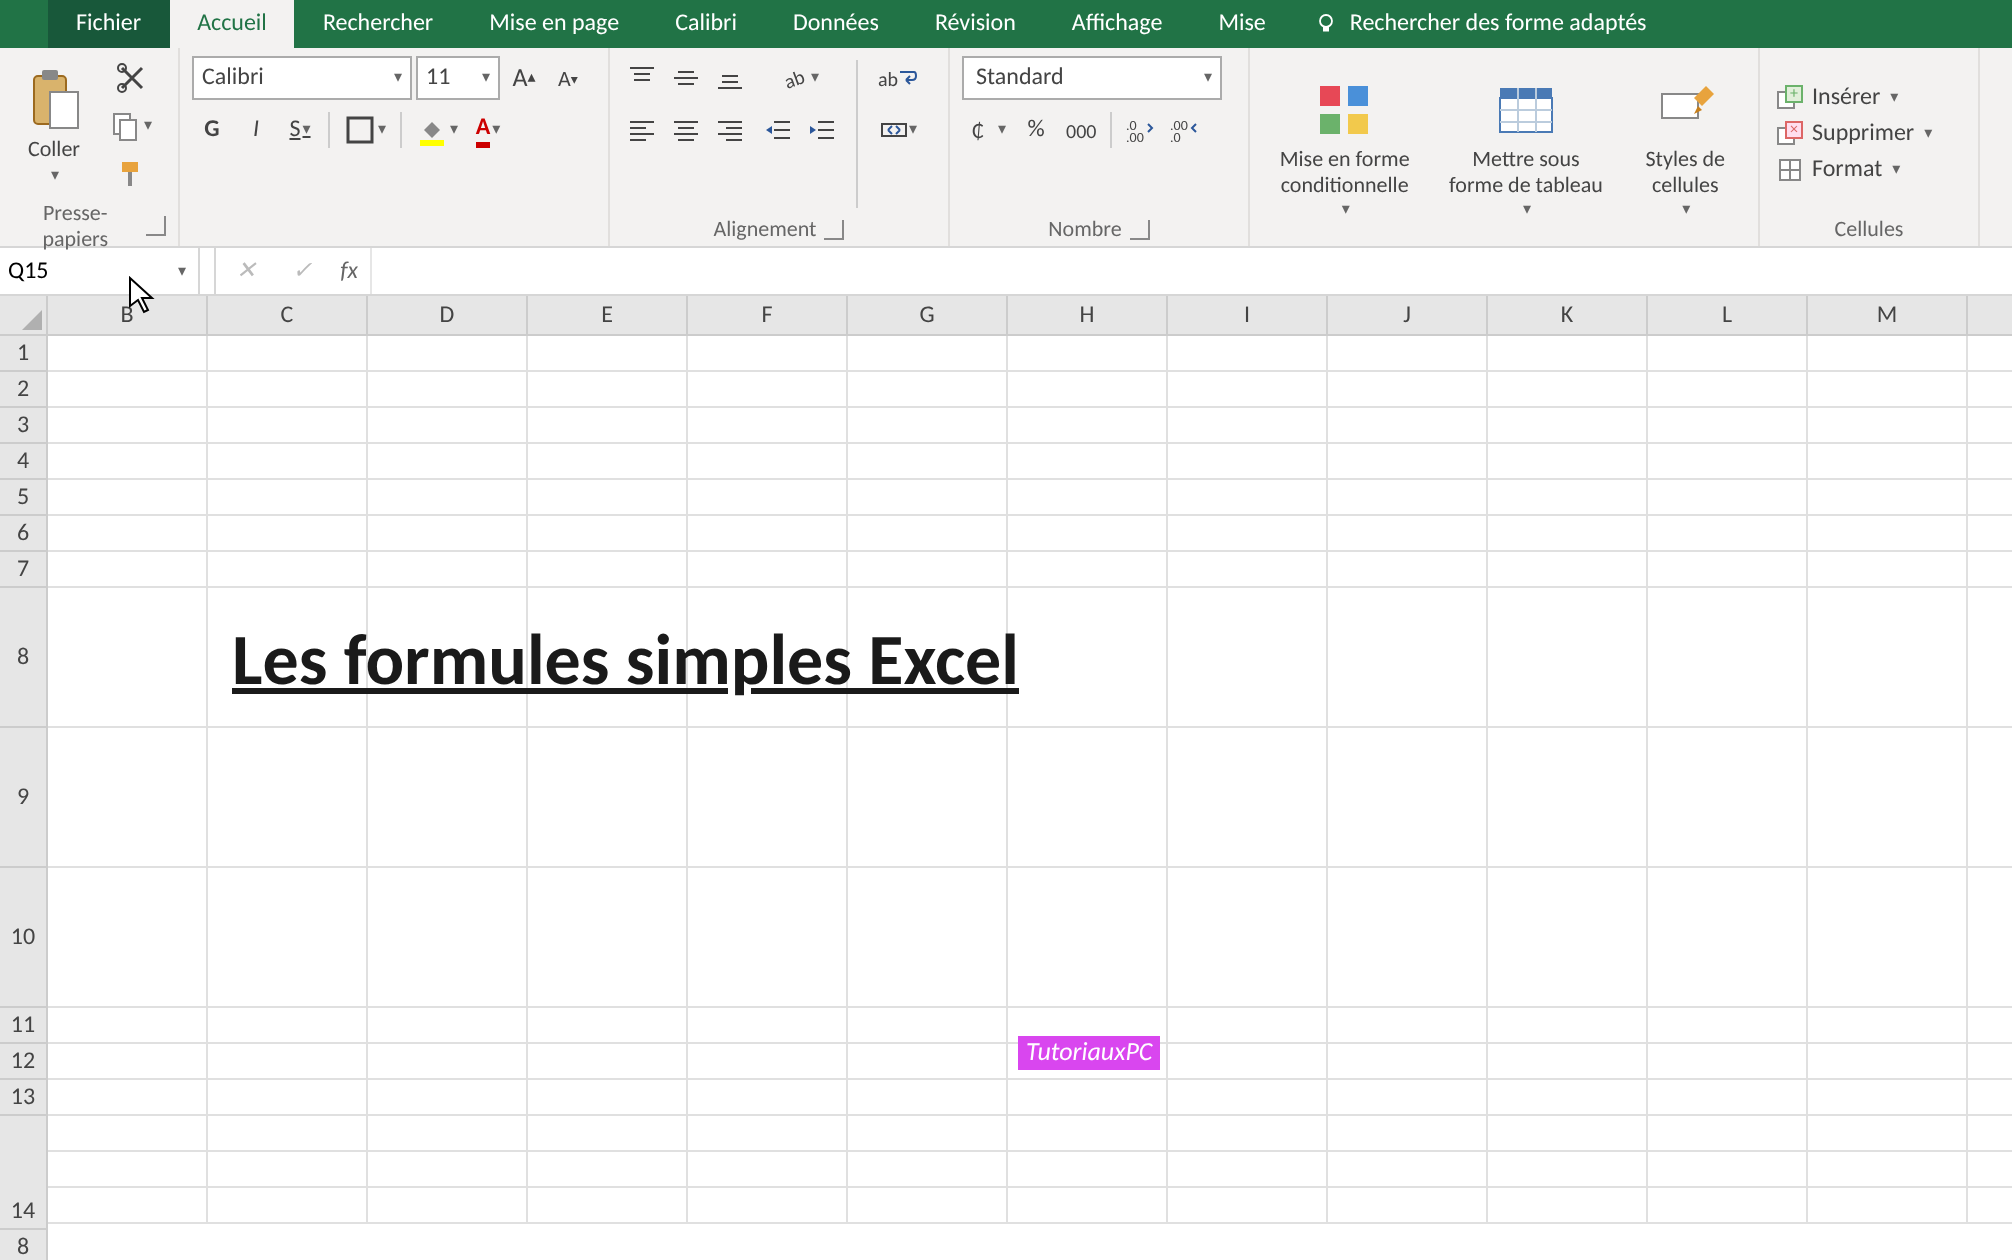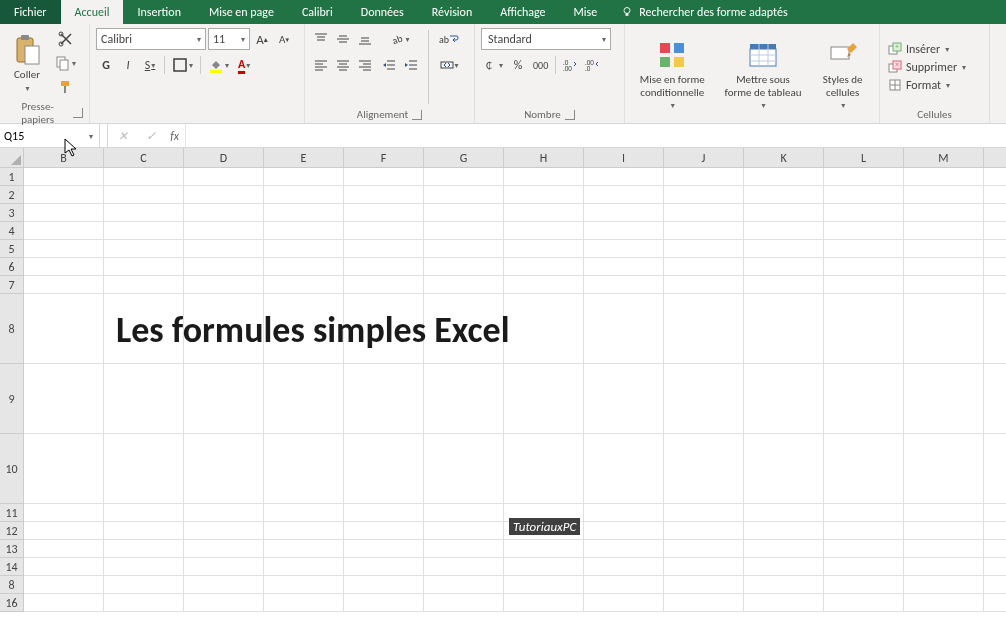--- a/index.html
+++ b/index.html
@@ -6,7 +6,7 @@
 body { width: 1006px; height: 630px; background: #fff; overflow: hidden; font-size: 12px; color: #444; }
 
 
-.tabs { display: flex; height: 24px; background: #217346; color: #fff; align-items: stretch; }
+.tabs { display: flex; height: 24px; background: #217346; color: #fff; align-items: stretch; padding-left: 24px; }
 .tab { padding: 4px 14px; cursor: pointer; font-size: 12px; display: flex; align-items: center; }
 .tab.active { background: #f3f2f1; color: #217346; }
 .tab.file { background: #18583a; }

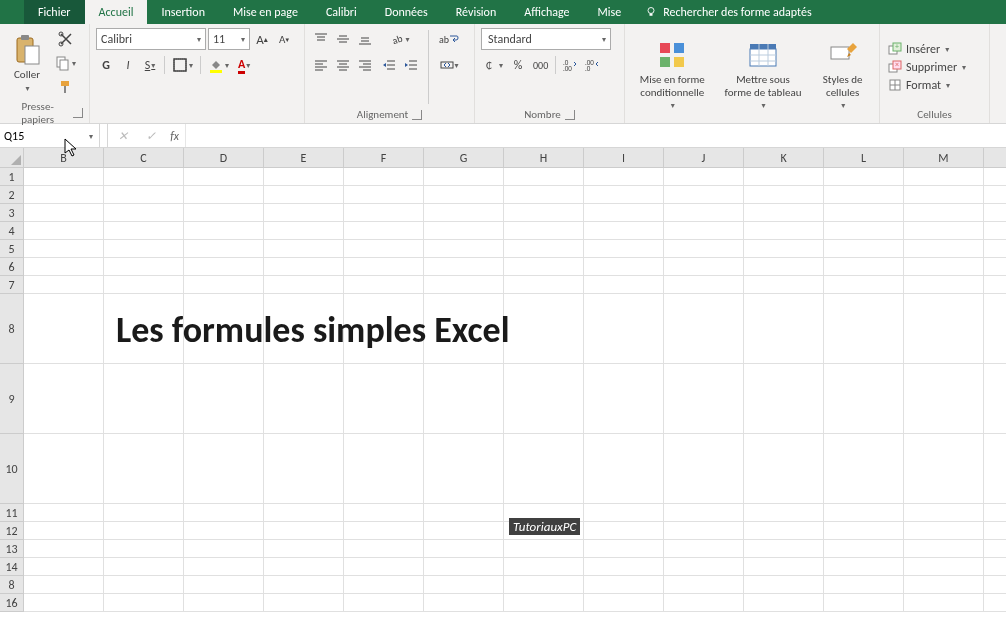--- a/index.html
+++ b/index.html
@@ -78,7 +78,7 @@
 <div class="tabs">
   <div class="tab file">Fichier</div>
   <div class="tab active">Accueil</div>
-  <div class="tab">Insertion</div>
+  <div class="tab">Rechercher</div>
   <div class="tab">Mise en page</div>
   <div class="tab">Calibri</div>
   <div class="tab">Données</div>

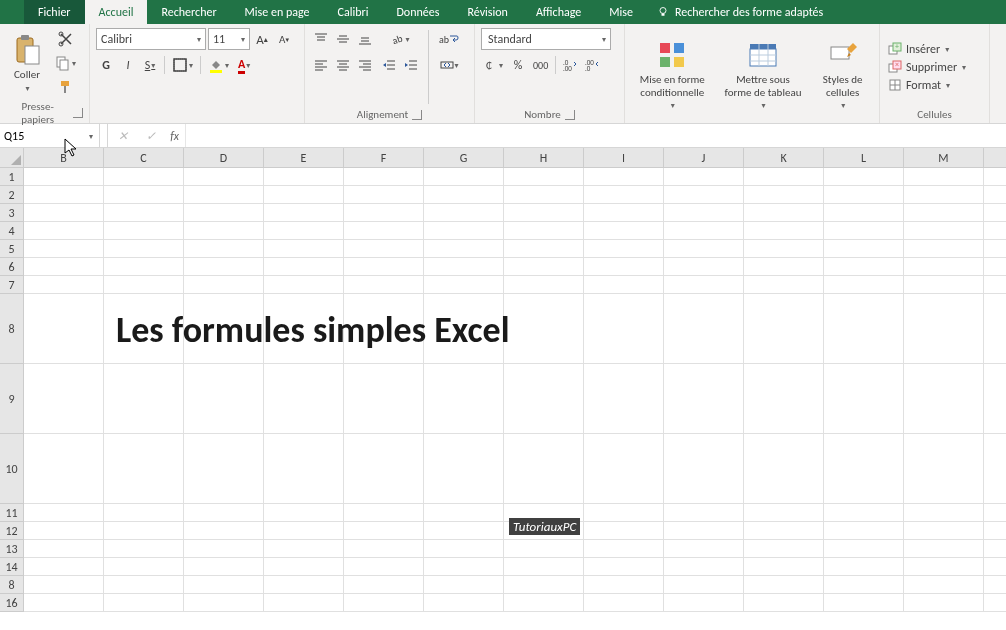--- a/index.html
+++ b/index.html
@@ -64,7 +64,7 @@
 .cell-row { display: flex; border-bottom: 1px solid #e0e0e0; }
 .cell { border-right: 1px solid #e0e0e0; overflow: visible; white-space: nowrap; display: flex; align-items: center; padding: 0 2px; }
 
-.big-text { position: absolute; font-family: Calibri, sans-serif; font-weight: bold; font-size: 36px; color: #1a1a1a; z-index: 2; pointer-events: none; }
+.big-text { position: absolute; font-family: Calibri, sans-serif; font-weight: bold; font-size: 36px; color: #1a1a1a; z-index: 2; pointer-events: none; text-decoration: underline; }
 .watermark { position: absolute; background: #404040; color: #fff; font-style: italic; font-size: 13px; padding: 1px 4px; z-index: 3; pointer-events: none; }
 
 .cursor-arrow { position: absolute; left: 64px; top: 138px; z-index: 10; pointer-events: none; }

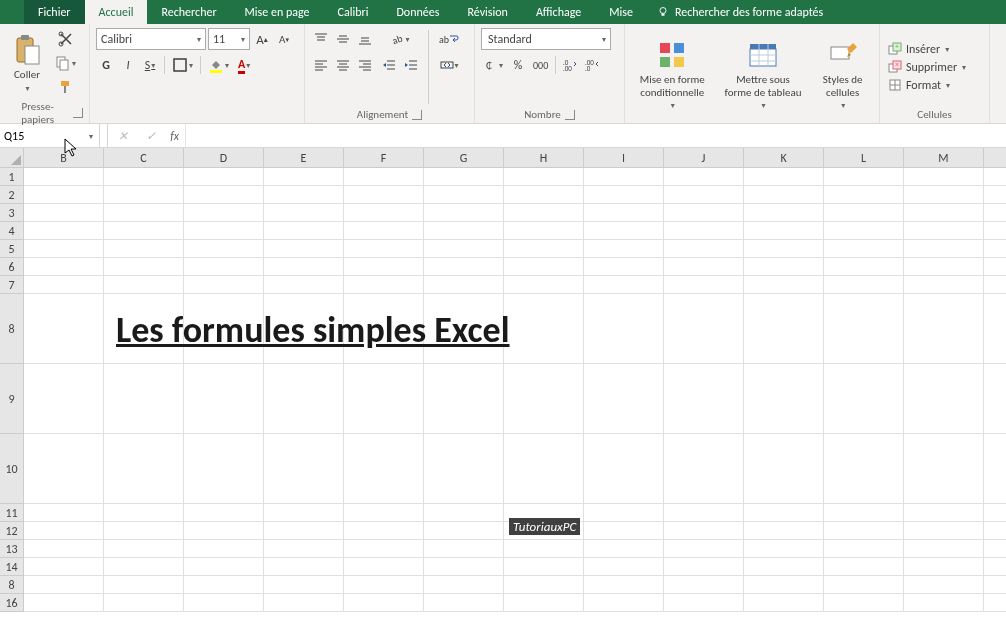--- a/index.html
+++ b/index.html
@@ -65,7 +65,7 @@
 .cell { border-right: 1px solid #e0e0e0; overflow: visible; white-space: nowrap; display: flex; align-items: center; padding: 0 2px; }
 
 .big-text { position: absolute; font-family: Calibri, sans-serif; font-weight: bold; font-size: 36px; color: #1a1a1a; z-index: 2; pointer-events: none; text-decoration: underline; }
-.watermark { position: absolute; background: #404040; color: #fff; font-style: italic; font-size: 13px; padding: 1px 4px; z-index: 3; pointer-events: none; }
+.watermark { position: absolute; background: #d946ef; color: #fff; font-style: italic; font-size: 13px; padding: 1px 4px; z-index: 3; pointer-events: none; }
 
 .cursor-arrow { position: absolute; left: 64px; top: 138px; z-index: 10; pointer-events: none; }
 

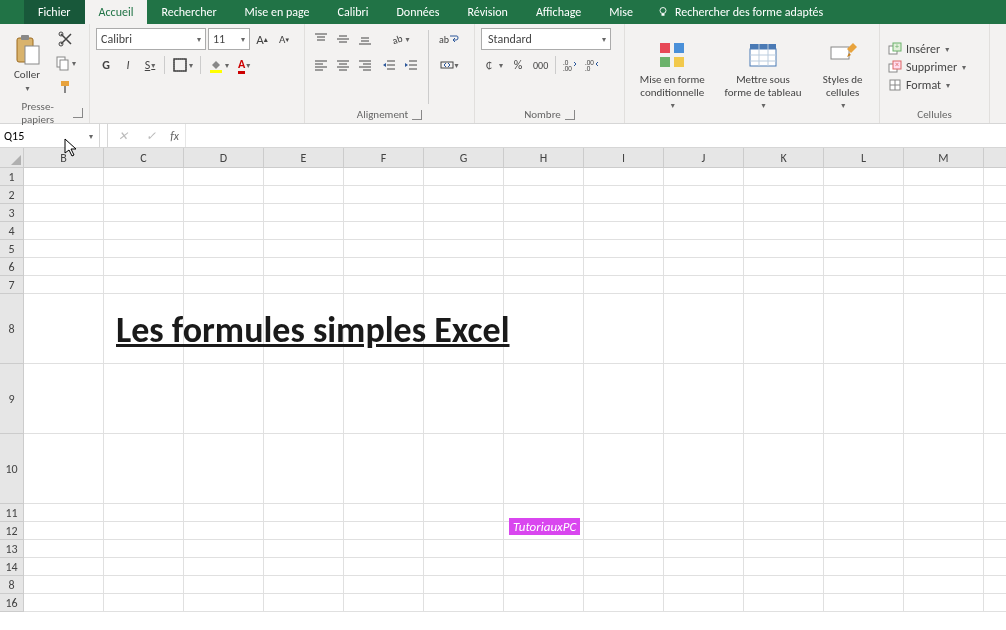--- a/index.html
+++ b/index.html
@@ -441,7 +441,7 @@
         <div class="row-h" style="height: 18px;">11</div>
         <div class="row-h" style="height: 18px;">12</div>
         <div class="row-h" style="height: 18px;">13</div>
-        <div class="row-h" style="height: 18px;">14</div>
+        <div class="row-h" style="height: 18px; margin-top: 39px;">14</div>
         <div class="row-h" style="height: 18px;">8</div>
         <div class="row-h" style="height: 18px;">16</div>
       </div>

